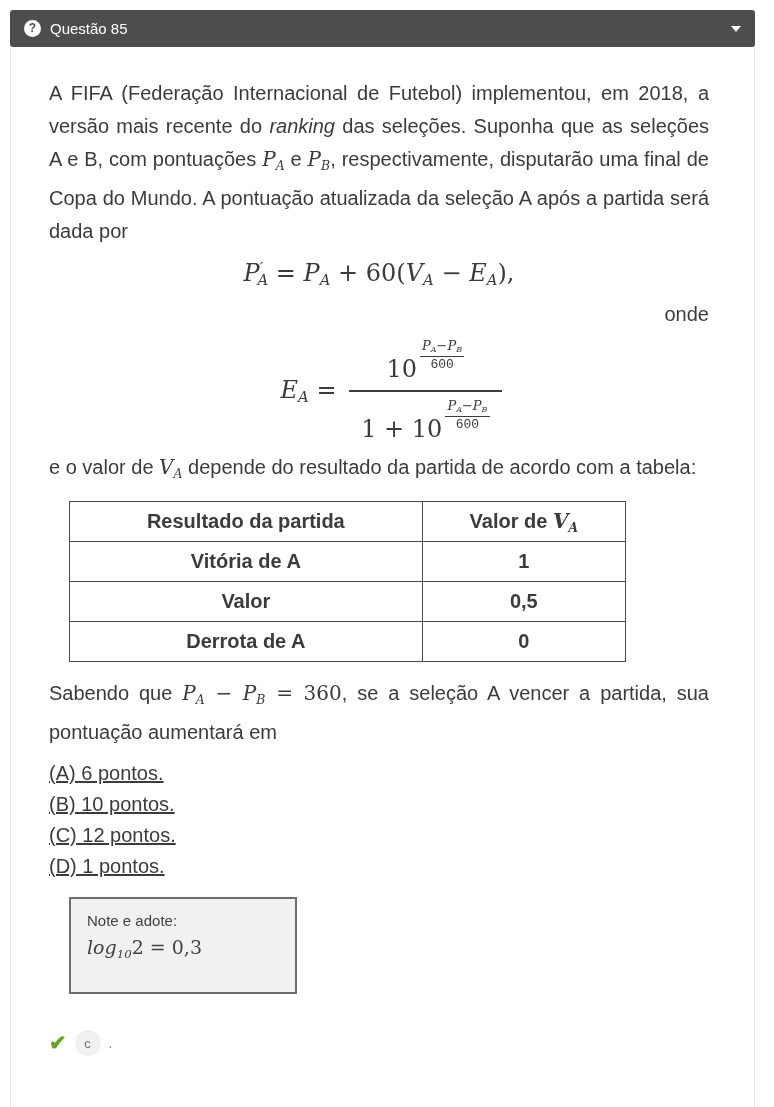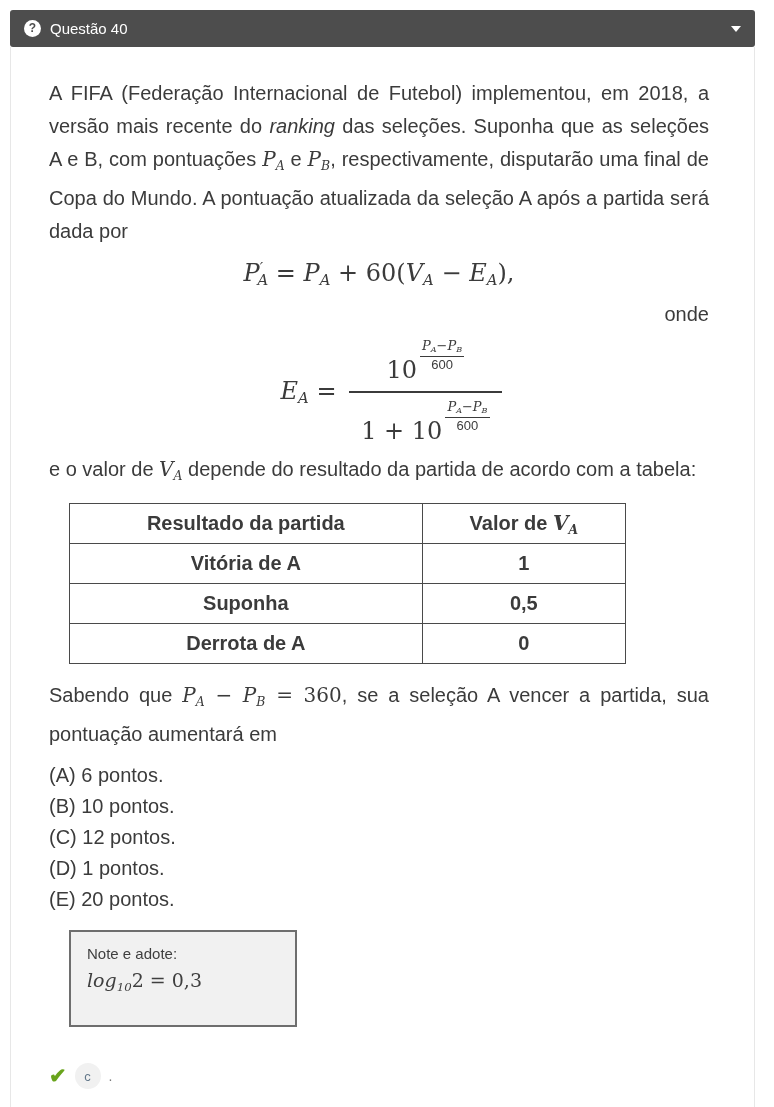--- a/index.html
+++ b/index.html
@@ -71,7 +71,7 @@
 
   <header class="card-header">
     <span class="qicon">?</span>
-    <span class="qtitle">Questão 40</span>
+    <span class="qtitle">Questão 85</span>
     <span class="caret"></span>
   </header>
 

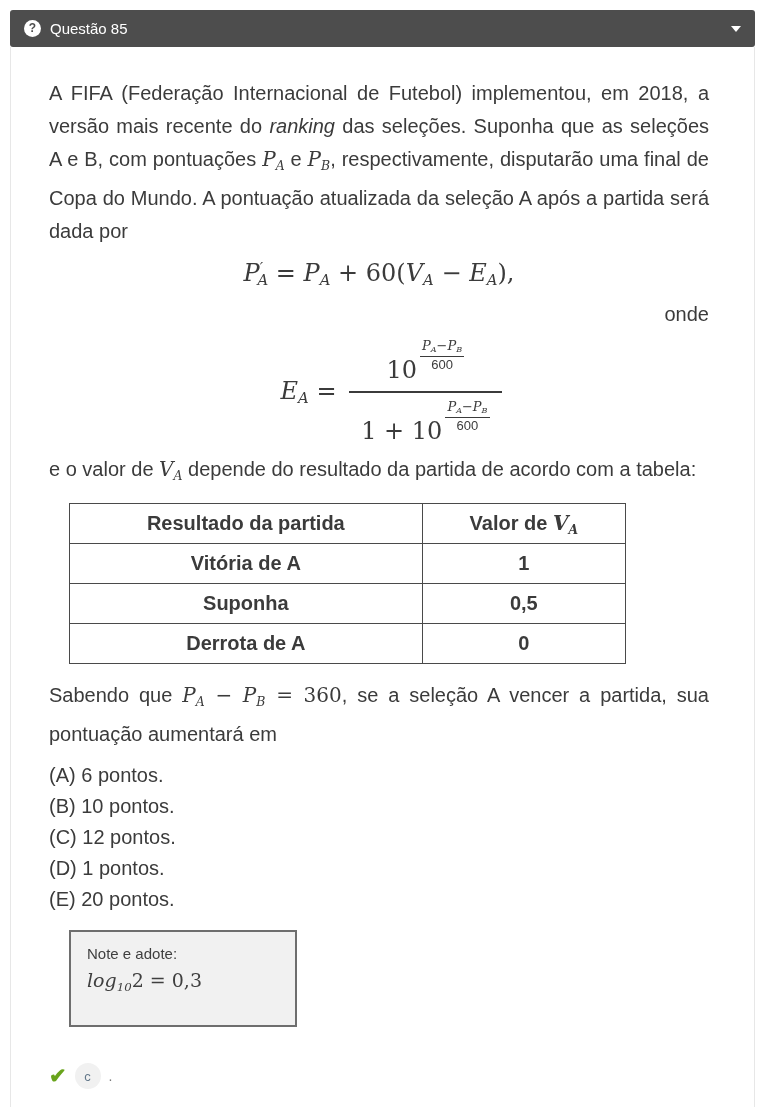--- a/index.html
+++ b/index.html
@@ -42,7 +42,7 @@
   .expfrac{display:inline-block;text-align:center;font-size:13px;line-height:1.15;
        vertical-align:9px;margin-left:3px;}
   .expfrac .en{display:block;border-bottom:1.5px solid #3b3b3b;padding:0 2px 1px 2px;}
-  .expfrac .ed{display:block;padding-top:1px;font-family:Liberation Sans, sans-serif;}
+  .expfrac .ed{display:block;padding-top:1px;font-family:Liberation Mono, monospace;}
 
   .vtable{border-collapse:collapse;width:557px;margin:12px 0 0 20px;}
   .vtable th,.vtable td{border:1.5px solid #4a4a4a;height:40px;text-align:center;

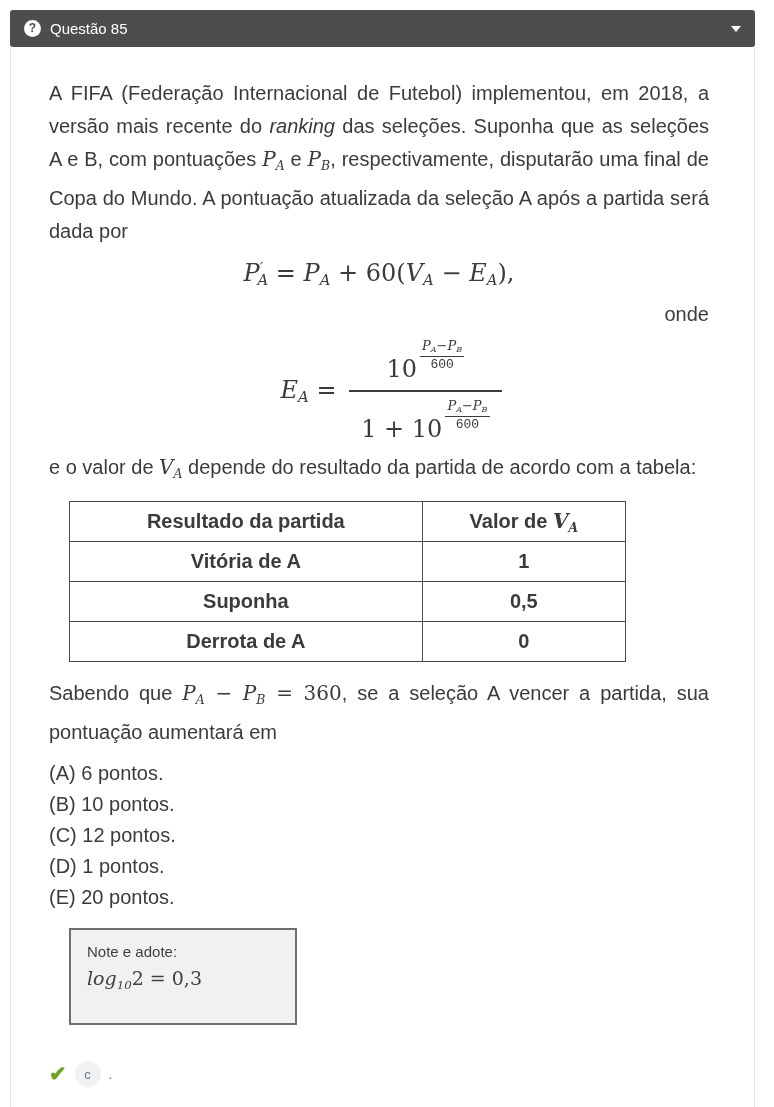--- a/index.html
+++ b/index.html
@@ -106,7 +106,7 @@
           <td>1</td>
         </tr>
         <tr>
-          <td>Suponha</td>
+          <td>Valor</td>
           <td>0,5</td>
         </tr>
         <tr>

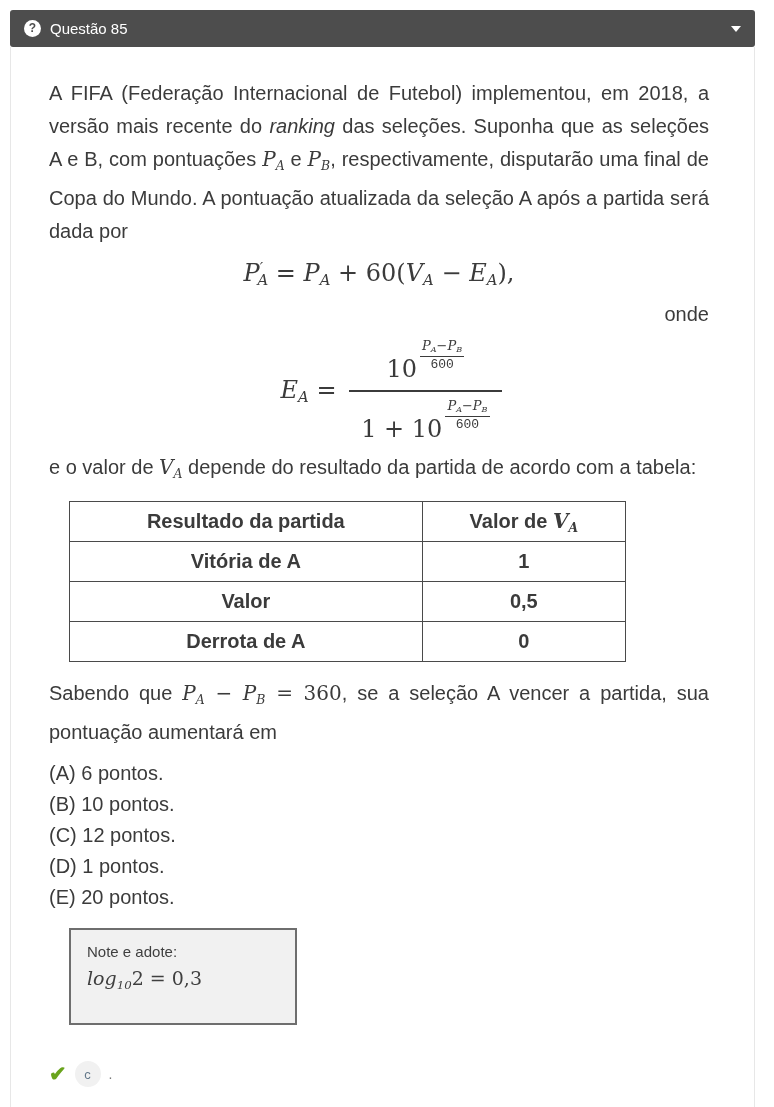--- a/index.html
+++ b/index.html
@@ -51,7 +51,7 @@
   .p-sabendo{margin-top:15px;}
 
   .options{margin-top:9px;}
-  .option{font-size:20px;line-height:31px;}
+  .option{font-size:20px;line-height:31px;text-decoration:underline;}
 
   .notebox{margin:15px 0 0 20px;width:228px;height:97px;border:2px solid #6e6e6e;
        background:#f1f1f1;padding:13px 16px;}

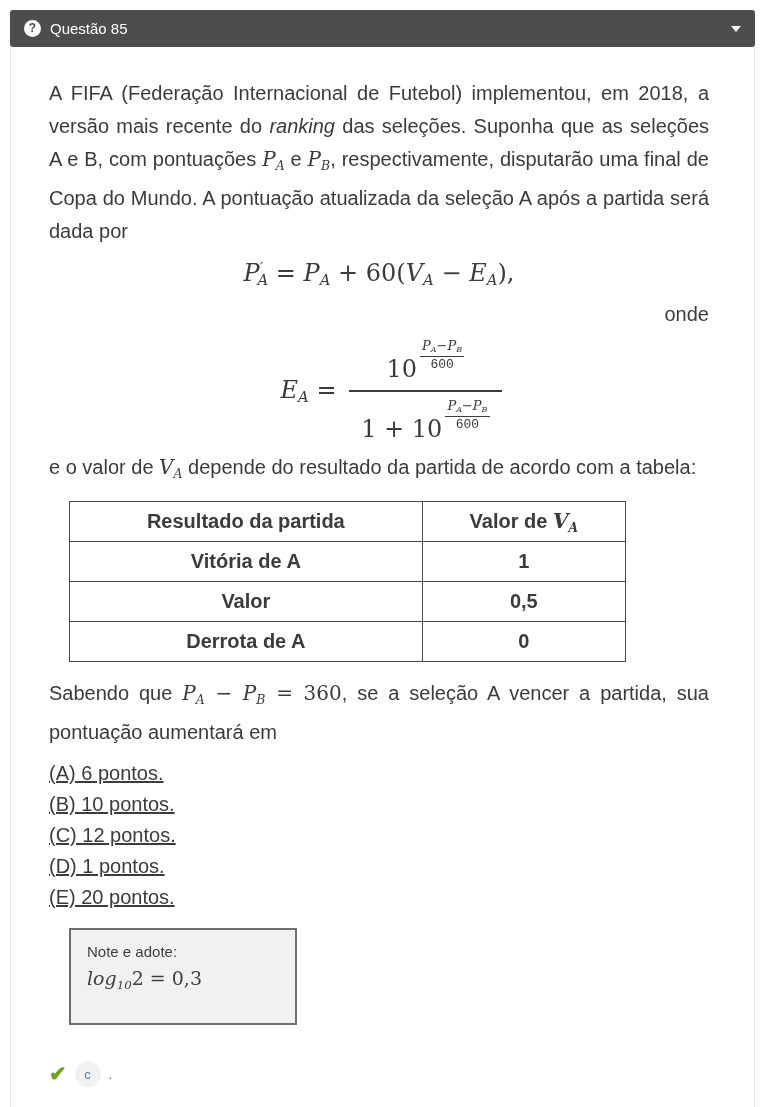--- a/index.html
+++ b/index.html
@@ -123,7 +123,6 @@
       <div class="option">(B) 10 pontos.</div>
       <div class="option">(C) 12 pontos.</div>
       <div class="option">(D) 1 pontos.</div>
-      <div class="option">(E) 20 pontos.</div>
     </div>
 
     <div class="notebox">

